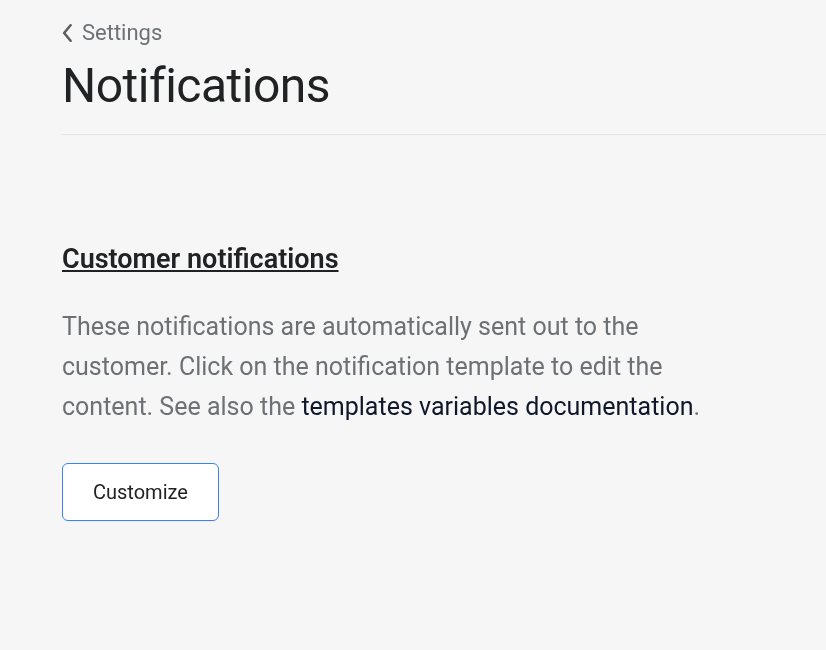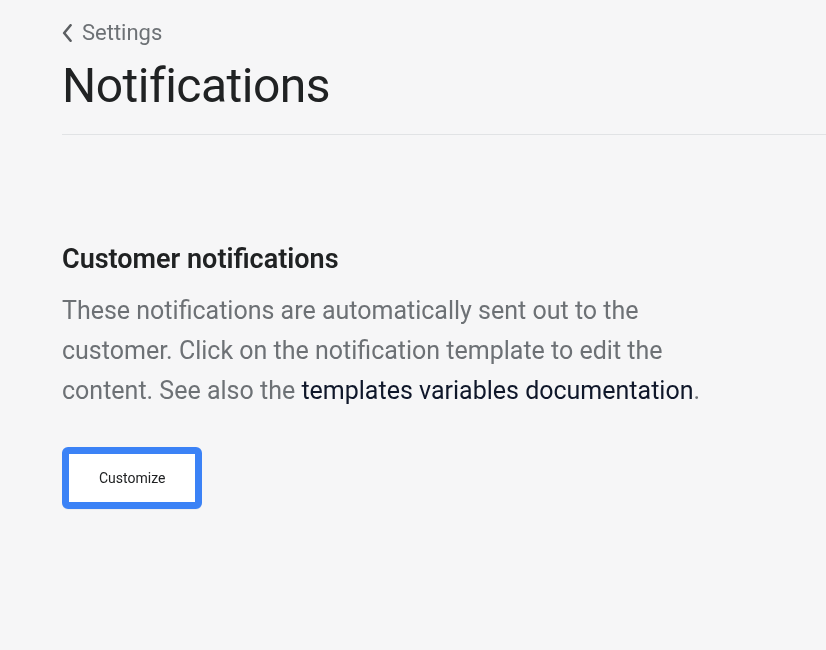--- a/index.html
+++ b/index.html
@@ -58,7 +58,8 @@
       font-size: 27px;
       font-weight: 600;
       color: #202223;
-      margin-bottom: 16px;
+      margin-bottom: 32px;
+      text-decoration: underline;
     }
     .section-description {
       font-size: 25px;

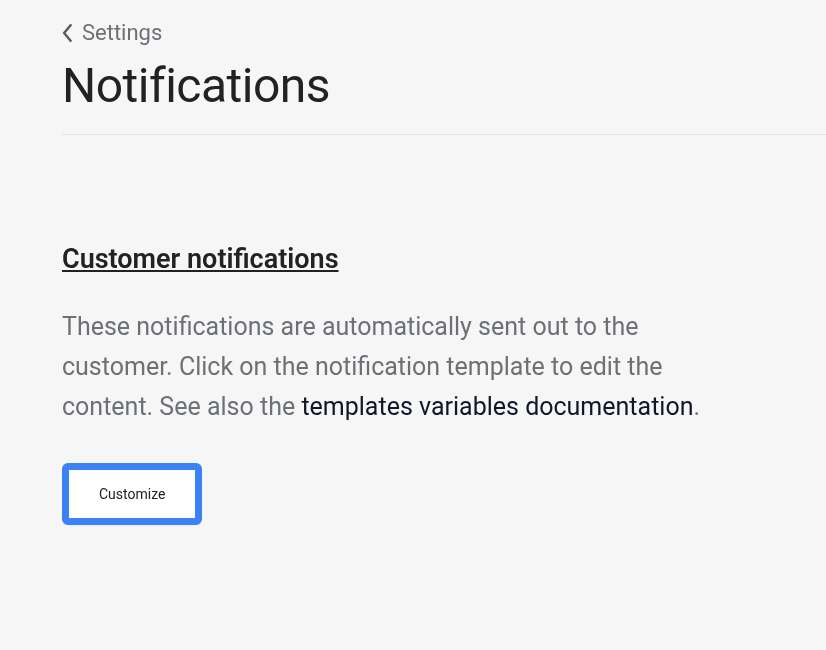--- a/index.html
+++ b/index.html
@@ -74,10 +74,10 @@
     }
     .customize-button {
       background: #ffffff;
-      border: 7px solid #3b82f6;
+      border: 1px solid #3b82f6;
       border-radius: 6px;
       padding: 16px 30px;
-      font-size: 14px;
+      font-size: 20px;
       color: #202223;
       cursor: pointer;
       font-family: inherit;

